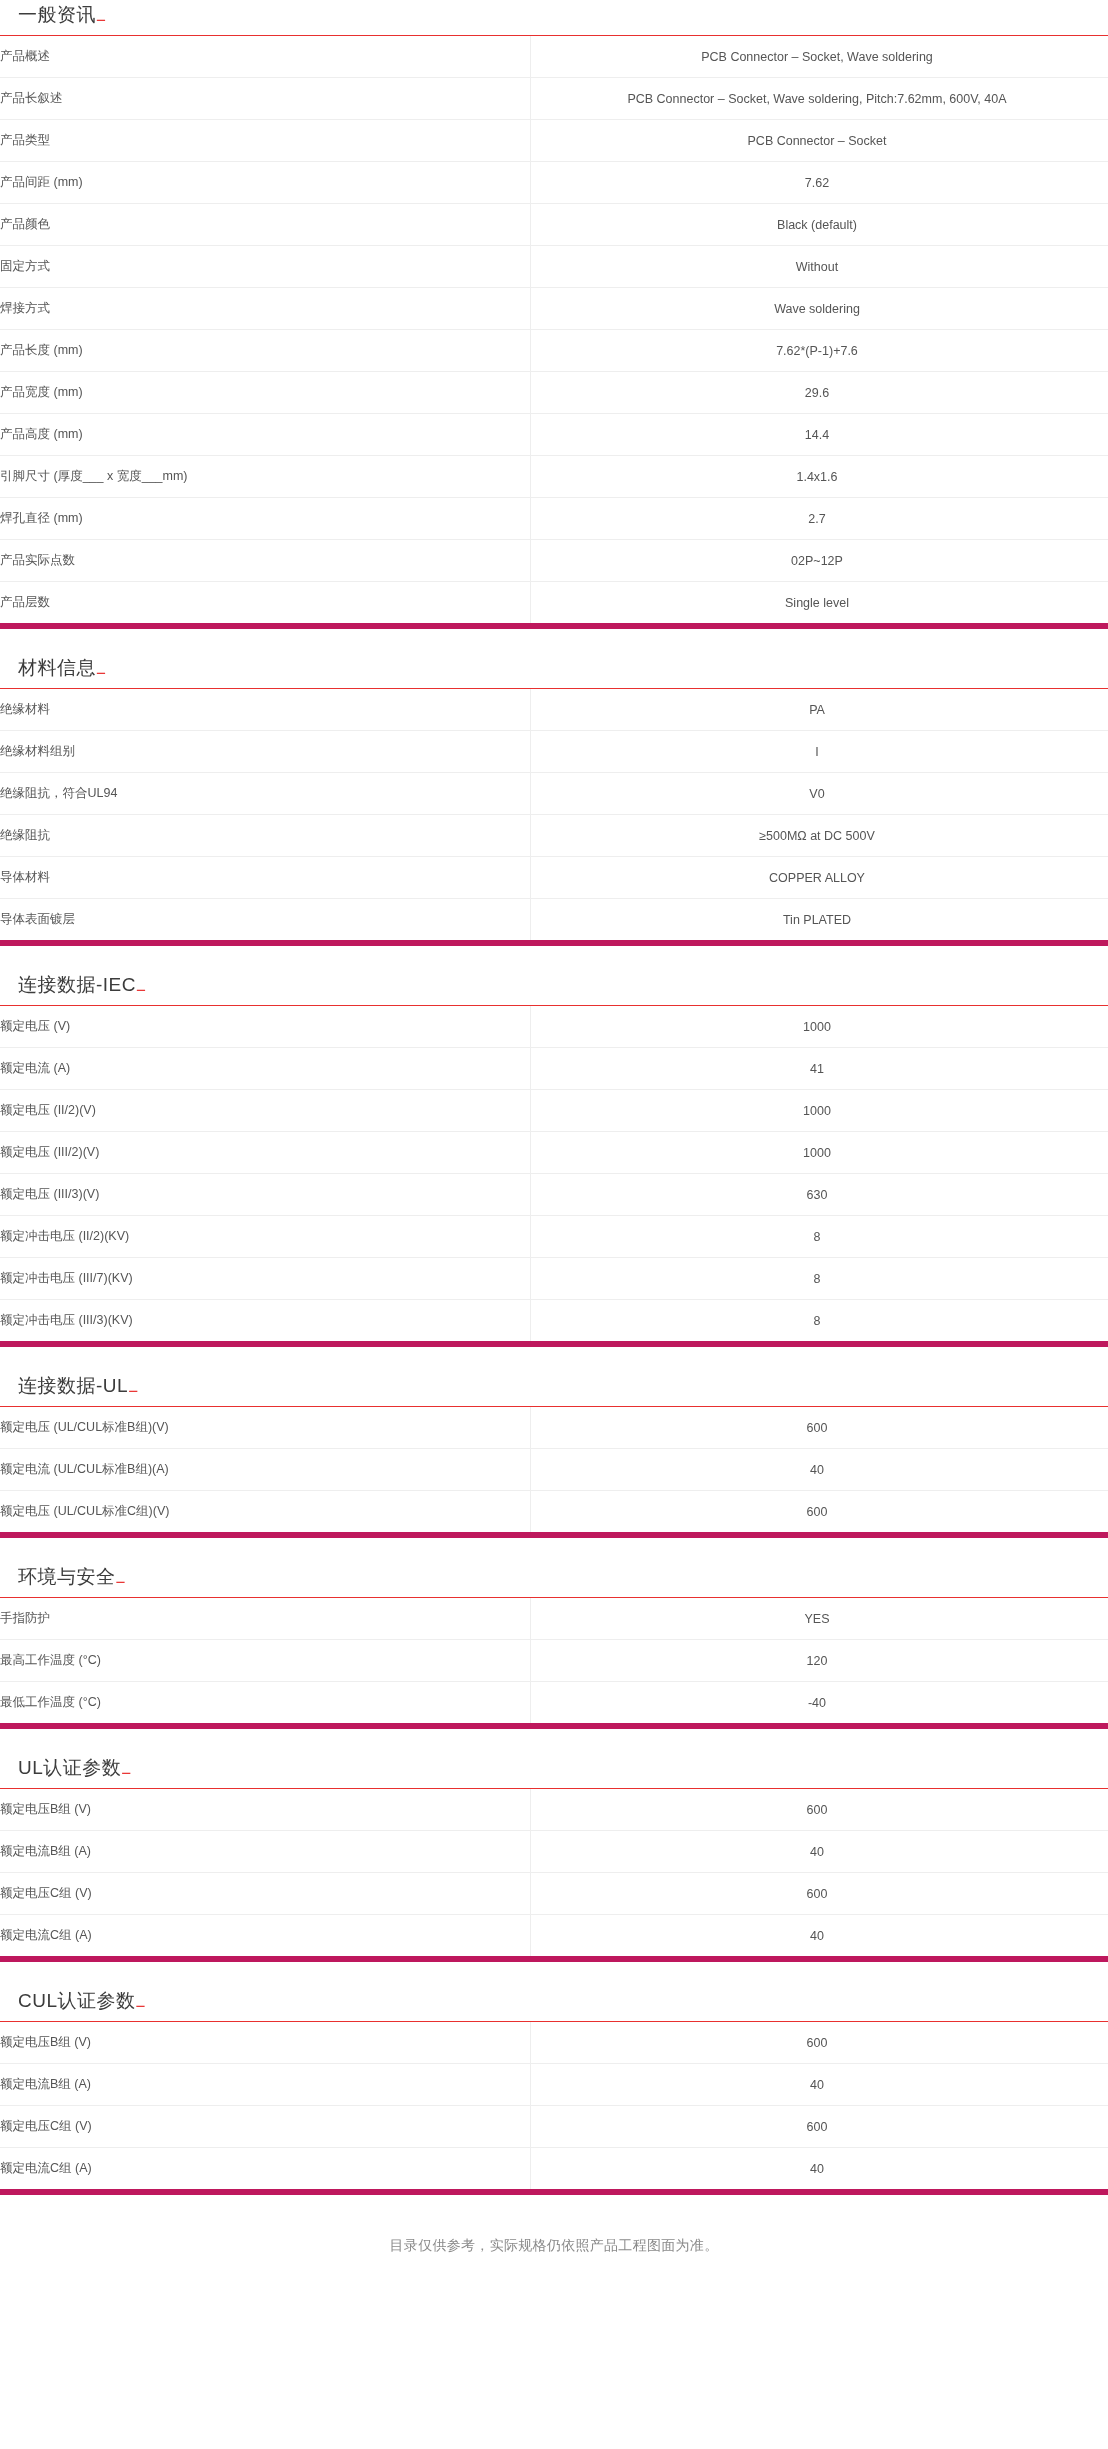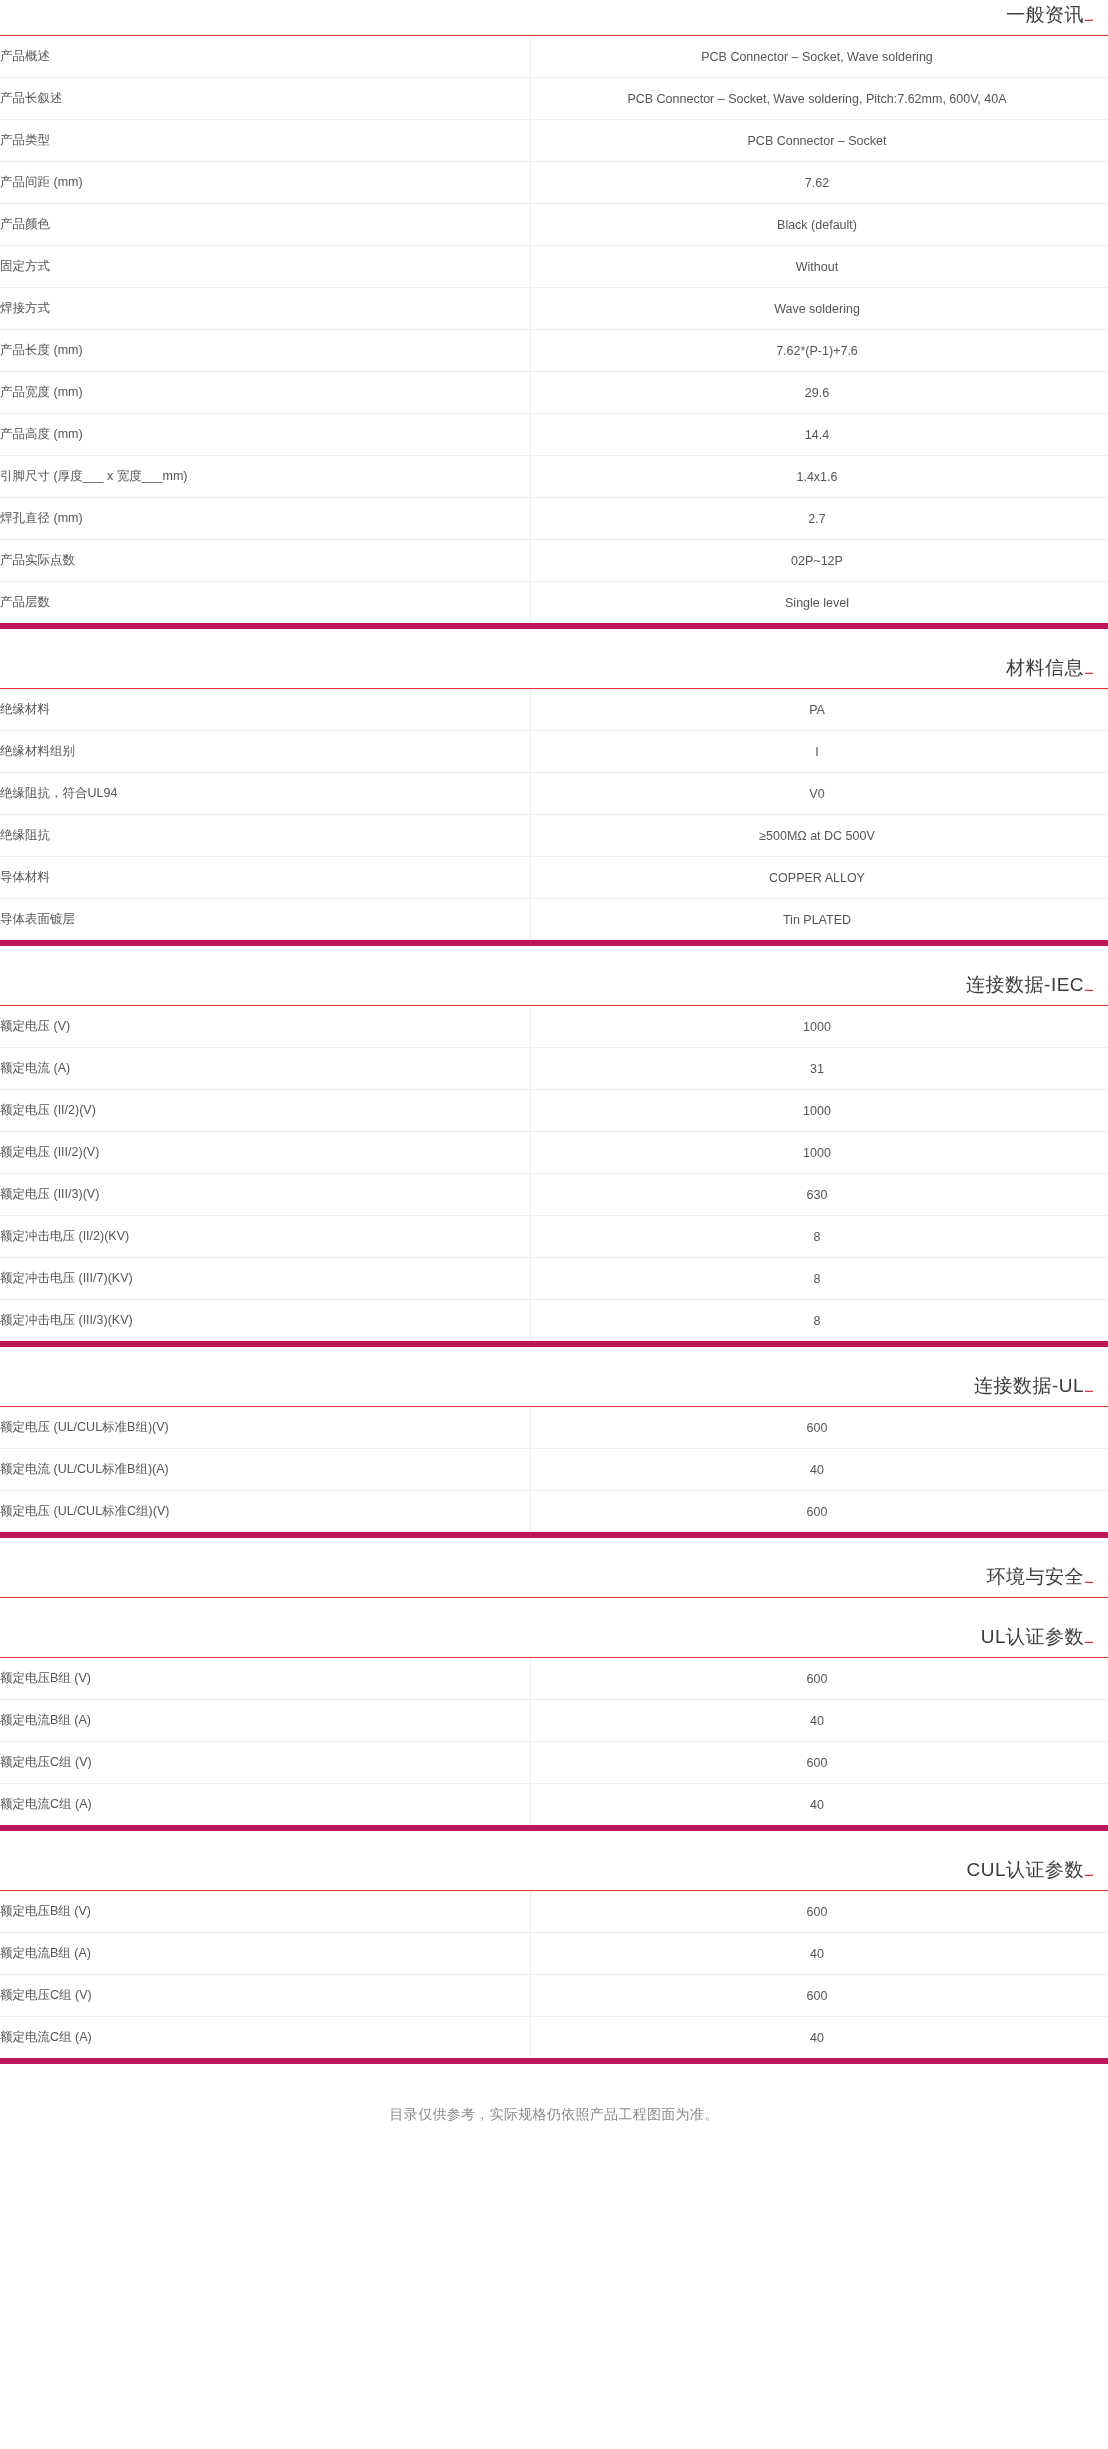--- a/index.html
+++ b/index.html
@@ -25,7 +25,7 @@
   .section-header {
     display: flex;
     align-items: flex-end;
-    justify-content: flex-end;
+    justify-content: flex-start;
     border-bottom: 1px solid #e8302f;
     padding: 0 14px 7px 18px;
     margin-bottom: 0;

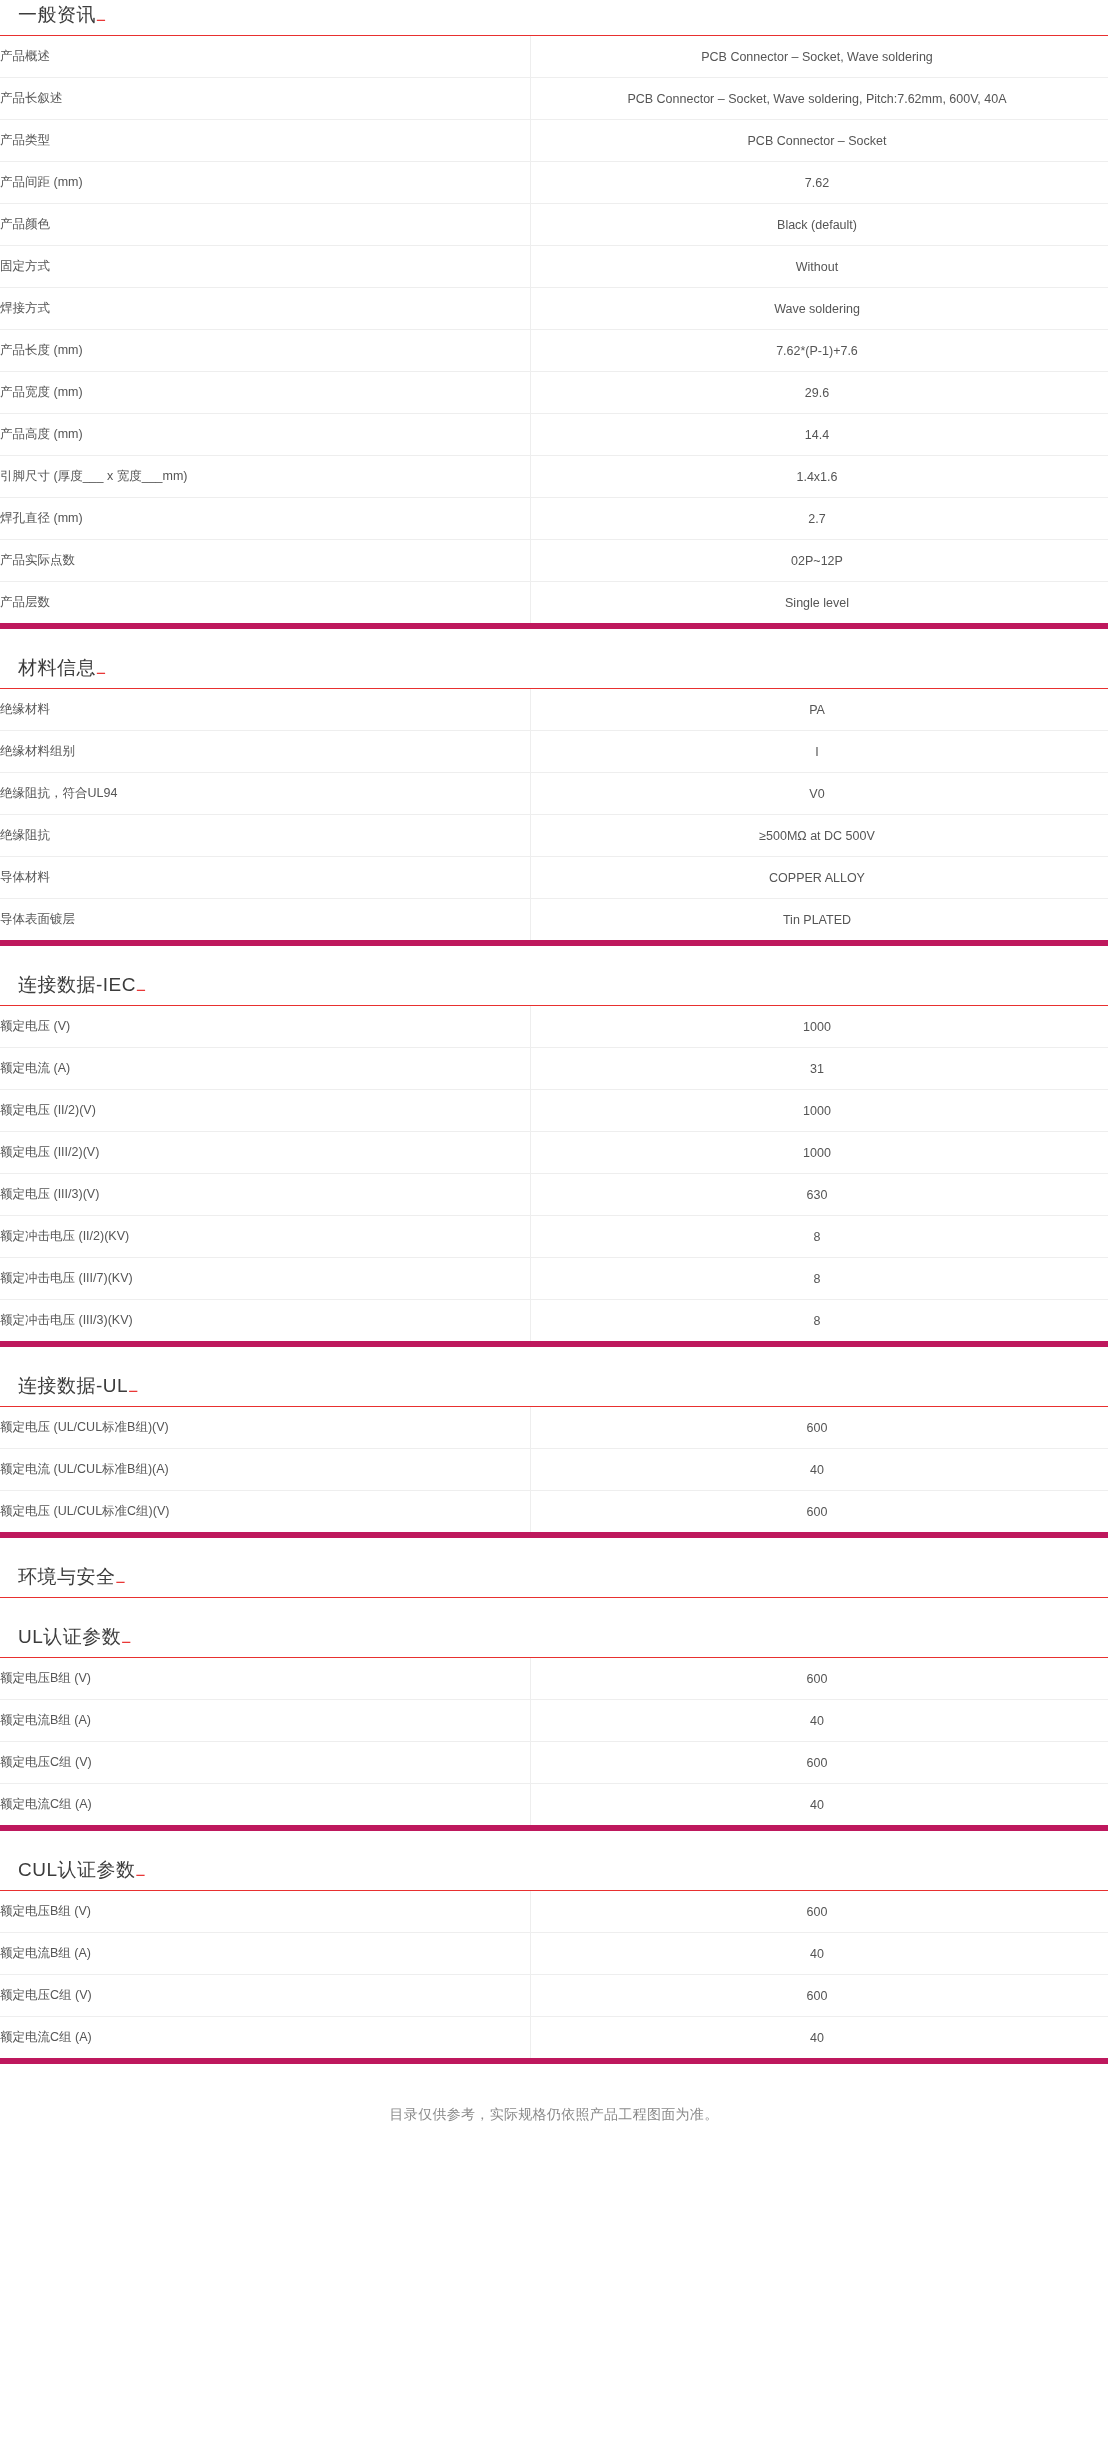--- a/index.html
+++ b/index.html
@@ -254,7 +254,7 @@
             <tr>
               <td class="label-cell">额定电流 (A)</td>
               <td class="value-cell">
-                <span class="val-inner">31</span>
+                <span class="val-inner">41</span>
               </td>
             </tr>
             <tr>

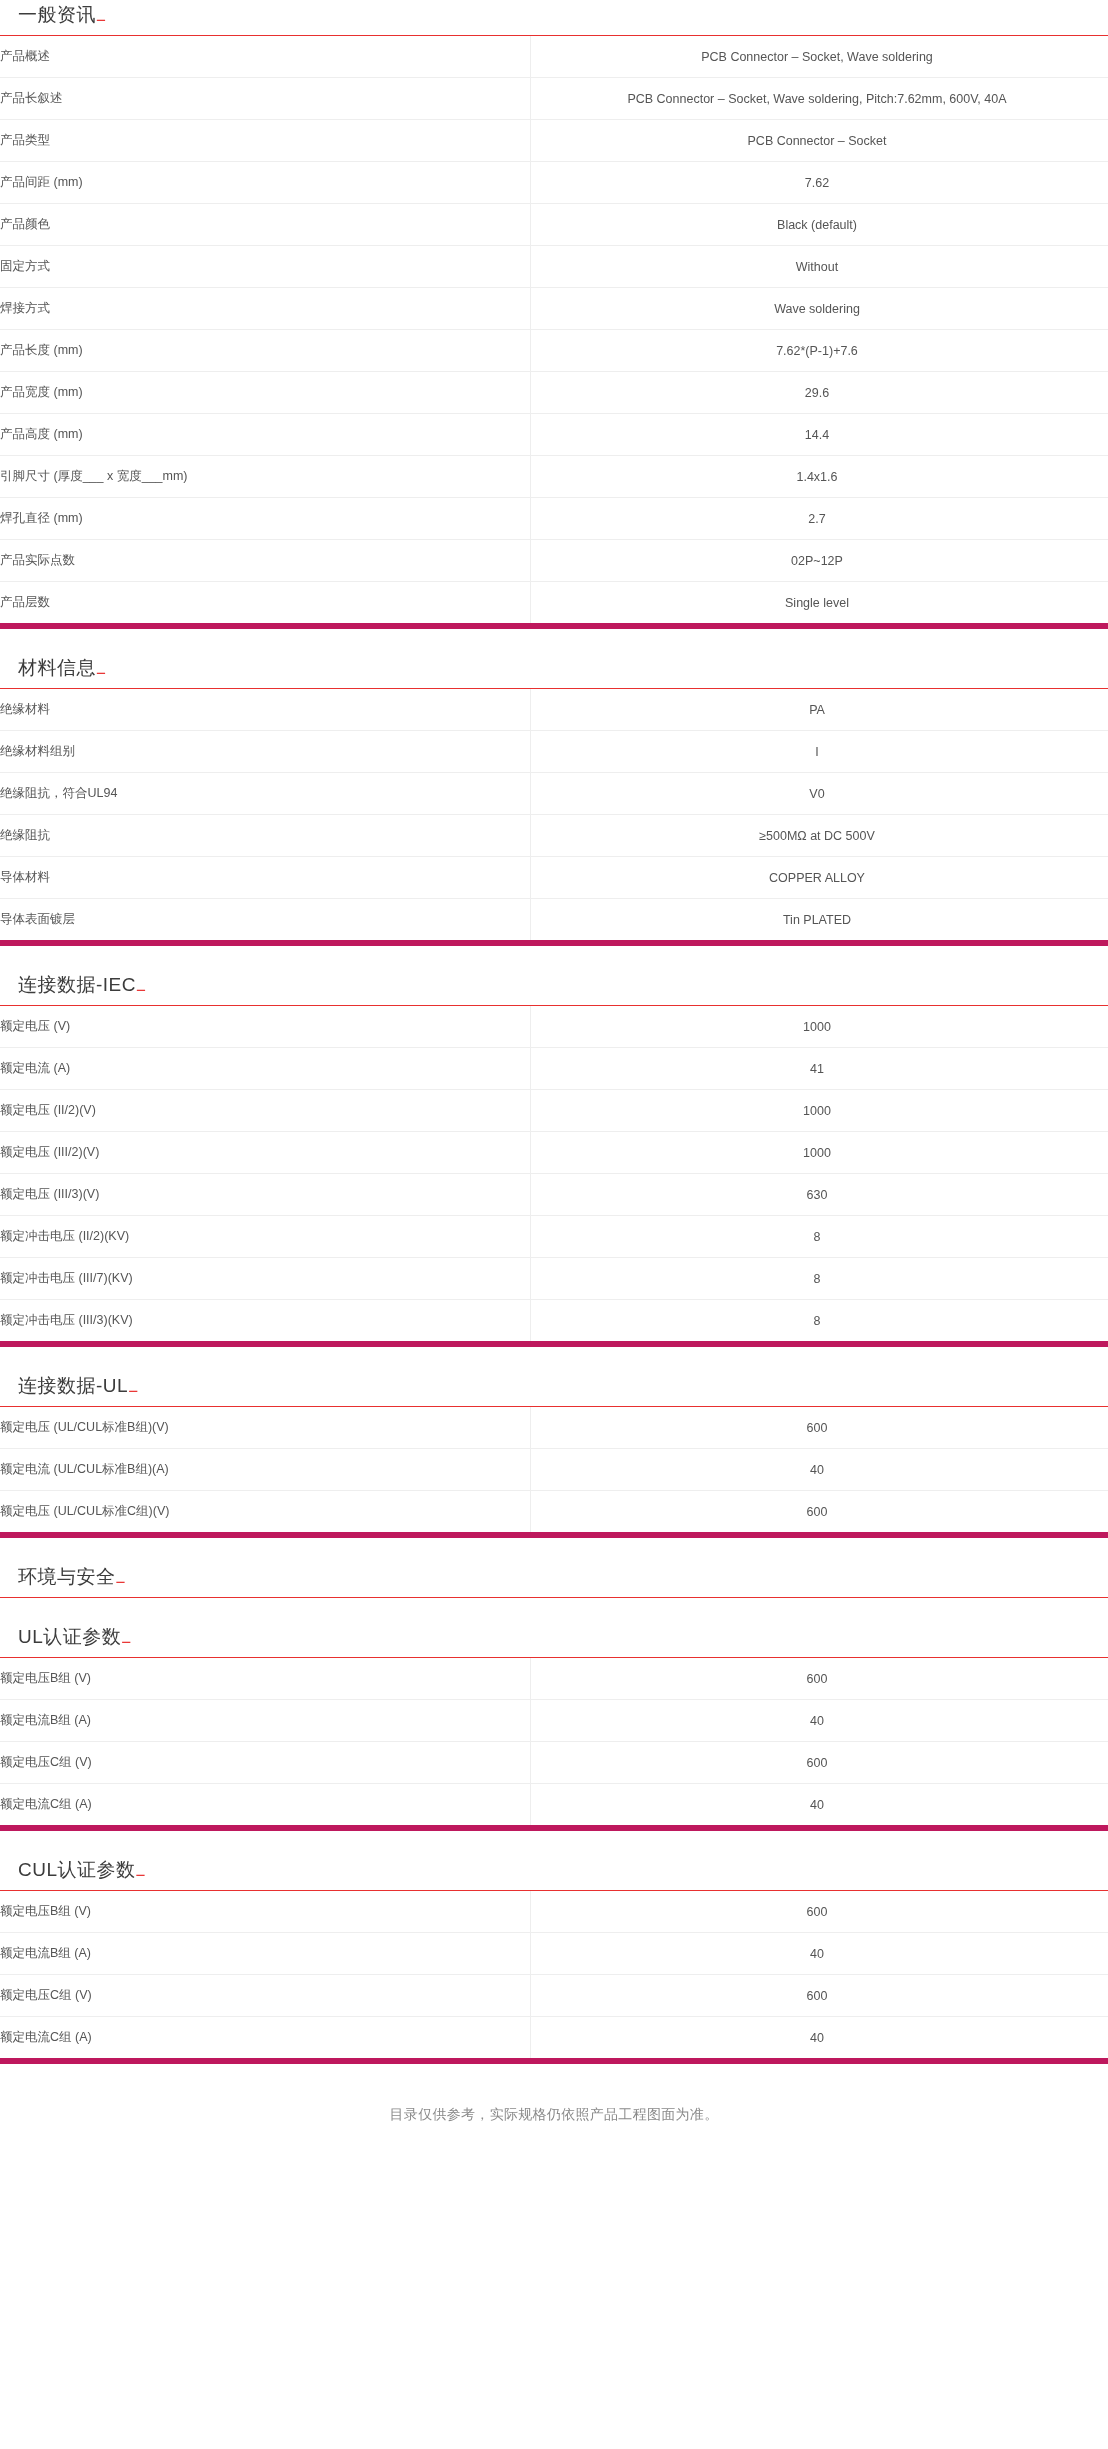--- a/index.html
+++ b/index.html
@@ -329,6 +329,28 @@
           <div class="section-title">环境与安全</div>
           <div class="collapse-toggle">−</div>
         </div>
+        <table class="spec-table">
+          <tbody>
+            <tr>
+              <td class="label-cell">手指防护</td>
+              <td class="value-cell">
+                <span class="val-inner">YES</span>
+              </td>
+            </tr>
+            <tr>
+              <td class="label-cell">最高工作温度 (°C)</td>
+              <td class="value-cell">
+                <span class="val-inner">120</span>
+              </td>
+            </tr>
+            <tr>
+              <td class="label-cell">最低工作温度 (°C)</td>
+              <td class="value-cell">
+                <span class="val-inner">-40</span>
+              </td>
+            </tr>
+          </tbody>
+        </table>
       </div>
       <div class="section">
         <div class="section-header">

